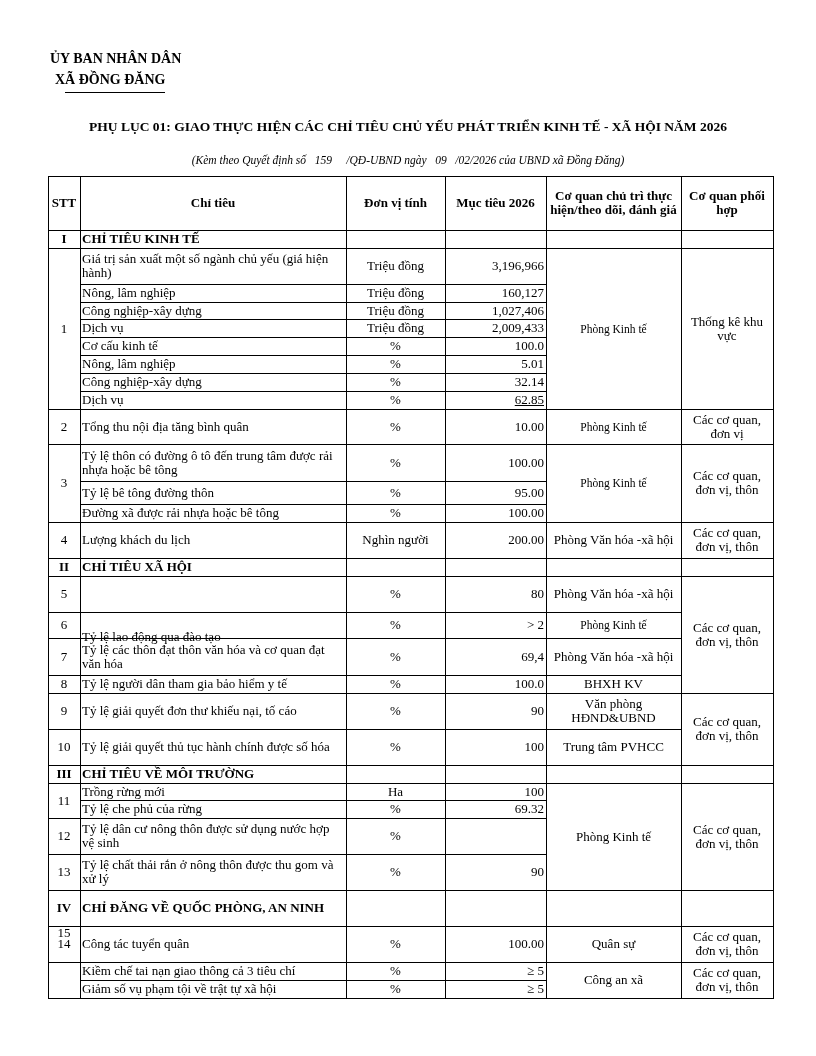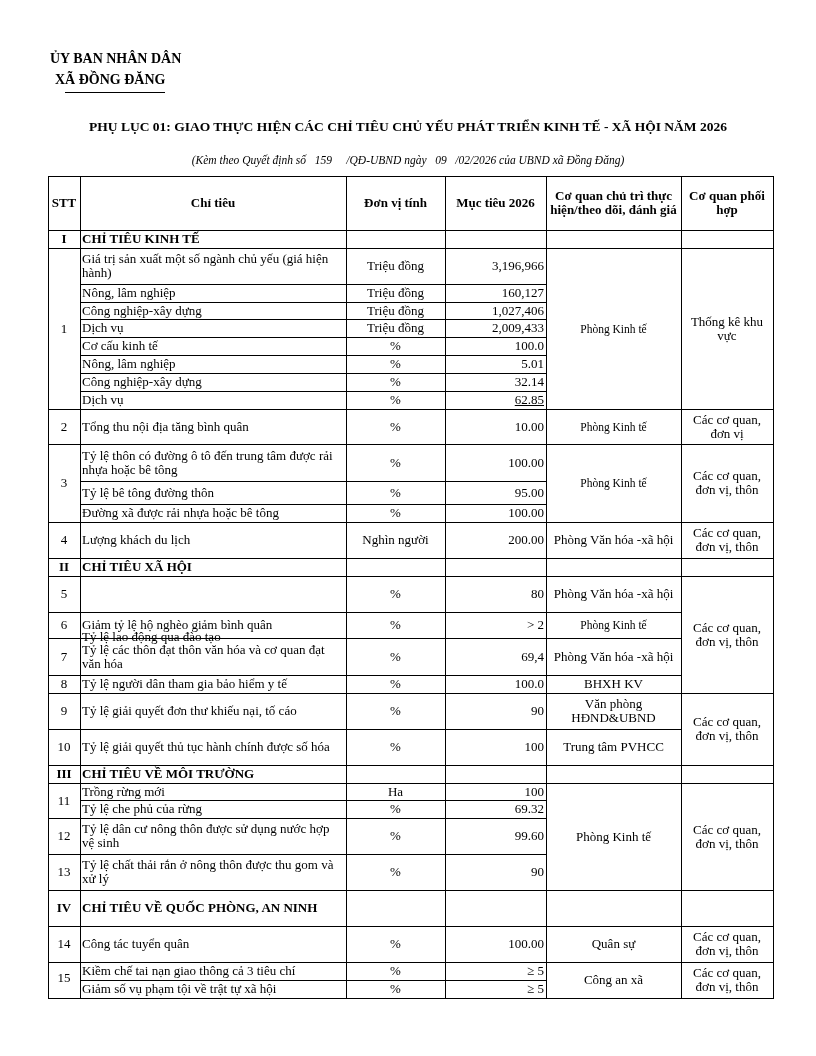--- a/index.html
+++ b/index.html
@@ -539,9 +539,6 @@
     <div class="hl" style="left: 0px; width: 33px; top: 462px;"></div>
     <div class="vl" style="left: 0px; top: 436px; height: 27px;"></div>
     <div class="vl" style="left: 32px; top: 436px; height: 27px;"></div>
-    <div class="cell c-left" style="left: 32px; width: 266px; top: 436px; height: 26px;">
-      <span>Giảm tỷ lệ hộ nghèo giảm bình quân</span>
-    </div>
     <div class="hl" style="left: 32px; width: 267px; top: 436px;"></div>
     <div class="hl" style="left: 32px; width: 267px; top: 462px;"></div>
     <div class="vl" style="left: 32px; top: 436px; height: 27px;"></div>

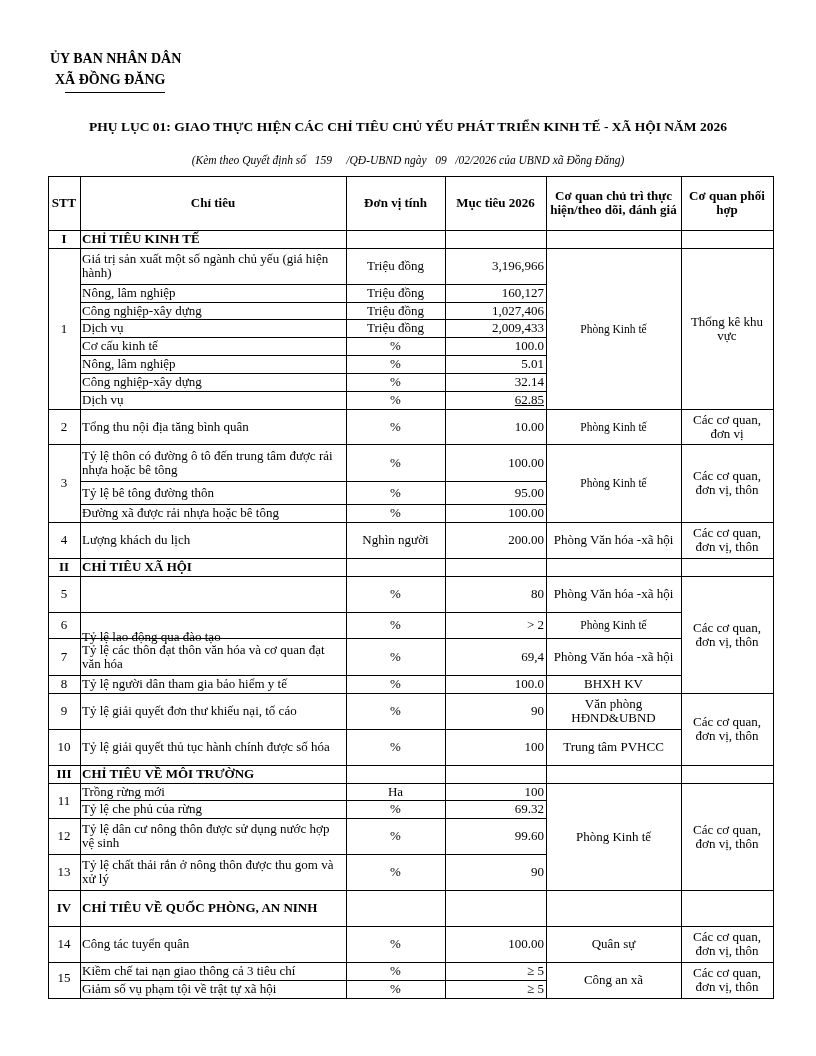--- a/index.html
+++ b/index.html
@@ -822,9 +822,6 @@
     <div class="hl" style="left: 298px; width: 100px; top: 678px;"></div>
     <div class="vl" style="left: 298px; top: 642px; height: 37px;"></div>
     <div class="vl" style="left: 397px; top: 642px; height: 37px;"></div>
-    <div class="cell c-right" style="left: 397px; width: 101px; top: 642px; height: 36px;">
-      <span>99.60</span>
-    </div>
     <div class="hl" style="left: 397px; width: 102px; top: 642px;"></div>
     <div class="hl" style="left: 397px; width: 102px; top: 678px;"></div>
     <div class="vl" style="left: 397px; top: 642px; height: 37px;"></div>

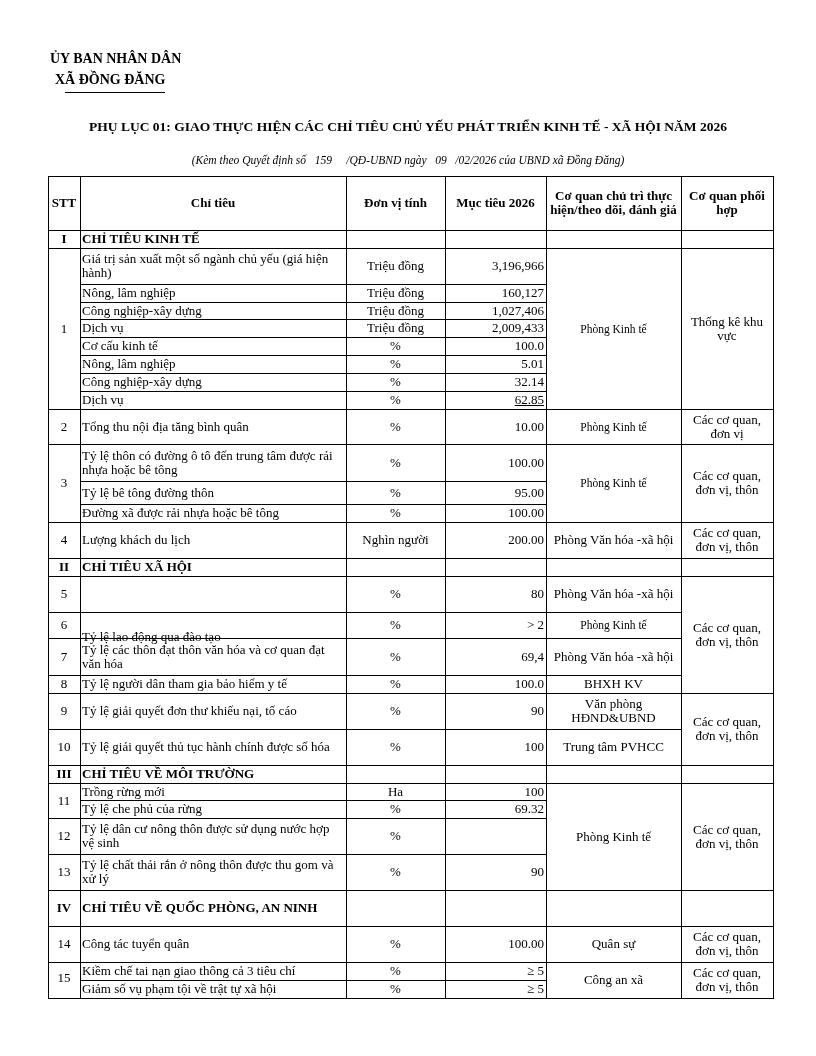--- a/index.html
+++ b/index.html
@@ -876,7 +876,7 @@
     <div class="vl" style="left: 0px; top: 714px; height: 37px;"></div>
     <div class="vl" style="left: 32px; top: 714px; height: 37px;"></div>
     <div class="cell c-left bold" style="left: 32px; width: 266px; top: 714px; height: 36px;">
-      <span>CHỈ TIÊU VỀ QUỐC PHÒNG, AN NINH</span>
+      <span>CHỈ ĐĂNG VỀ QUỐC PHÒNG, AN NINH</span>
     </div>
     <div class="hl" style="left: 32px; width: 267px; top: 714px;"></div>
     <div class="hl" style="left: 32px; width: 267px; top: 750px;"></div>

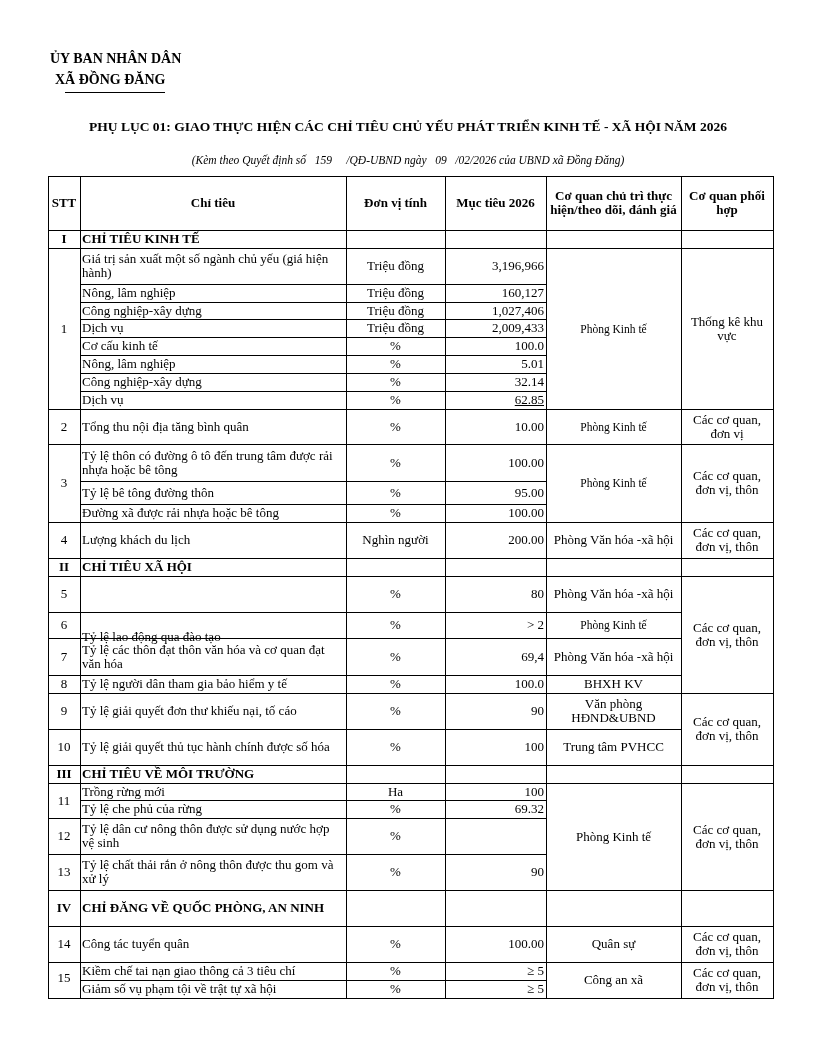--- a/index.html
+++ b/index.html
@@ -944,7 +944,7 @@
     <div class="hl" style="left: 633px; width: 93px; top: 786px;"></div>
     <div class="vl" style="left: 633px; top: 750px; height: 37px;"></div>
     <div class="vl" style="left: 725px; top: 750px; height: 37px;"></div>
-    <div class="cell c-center" style="left: 0px; width: 32px; top: 784px; height: 36px;">
+    <div class="cell c-center" style="left: 0px; width: 32px; top: 739px; height: 36px;">
       <span>15</span>
     </div>
     <div class="hl" style="left: 0px; width: 33px; top: 786px;"></div>

